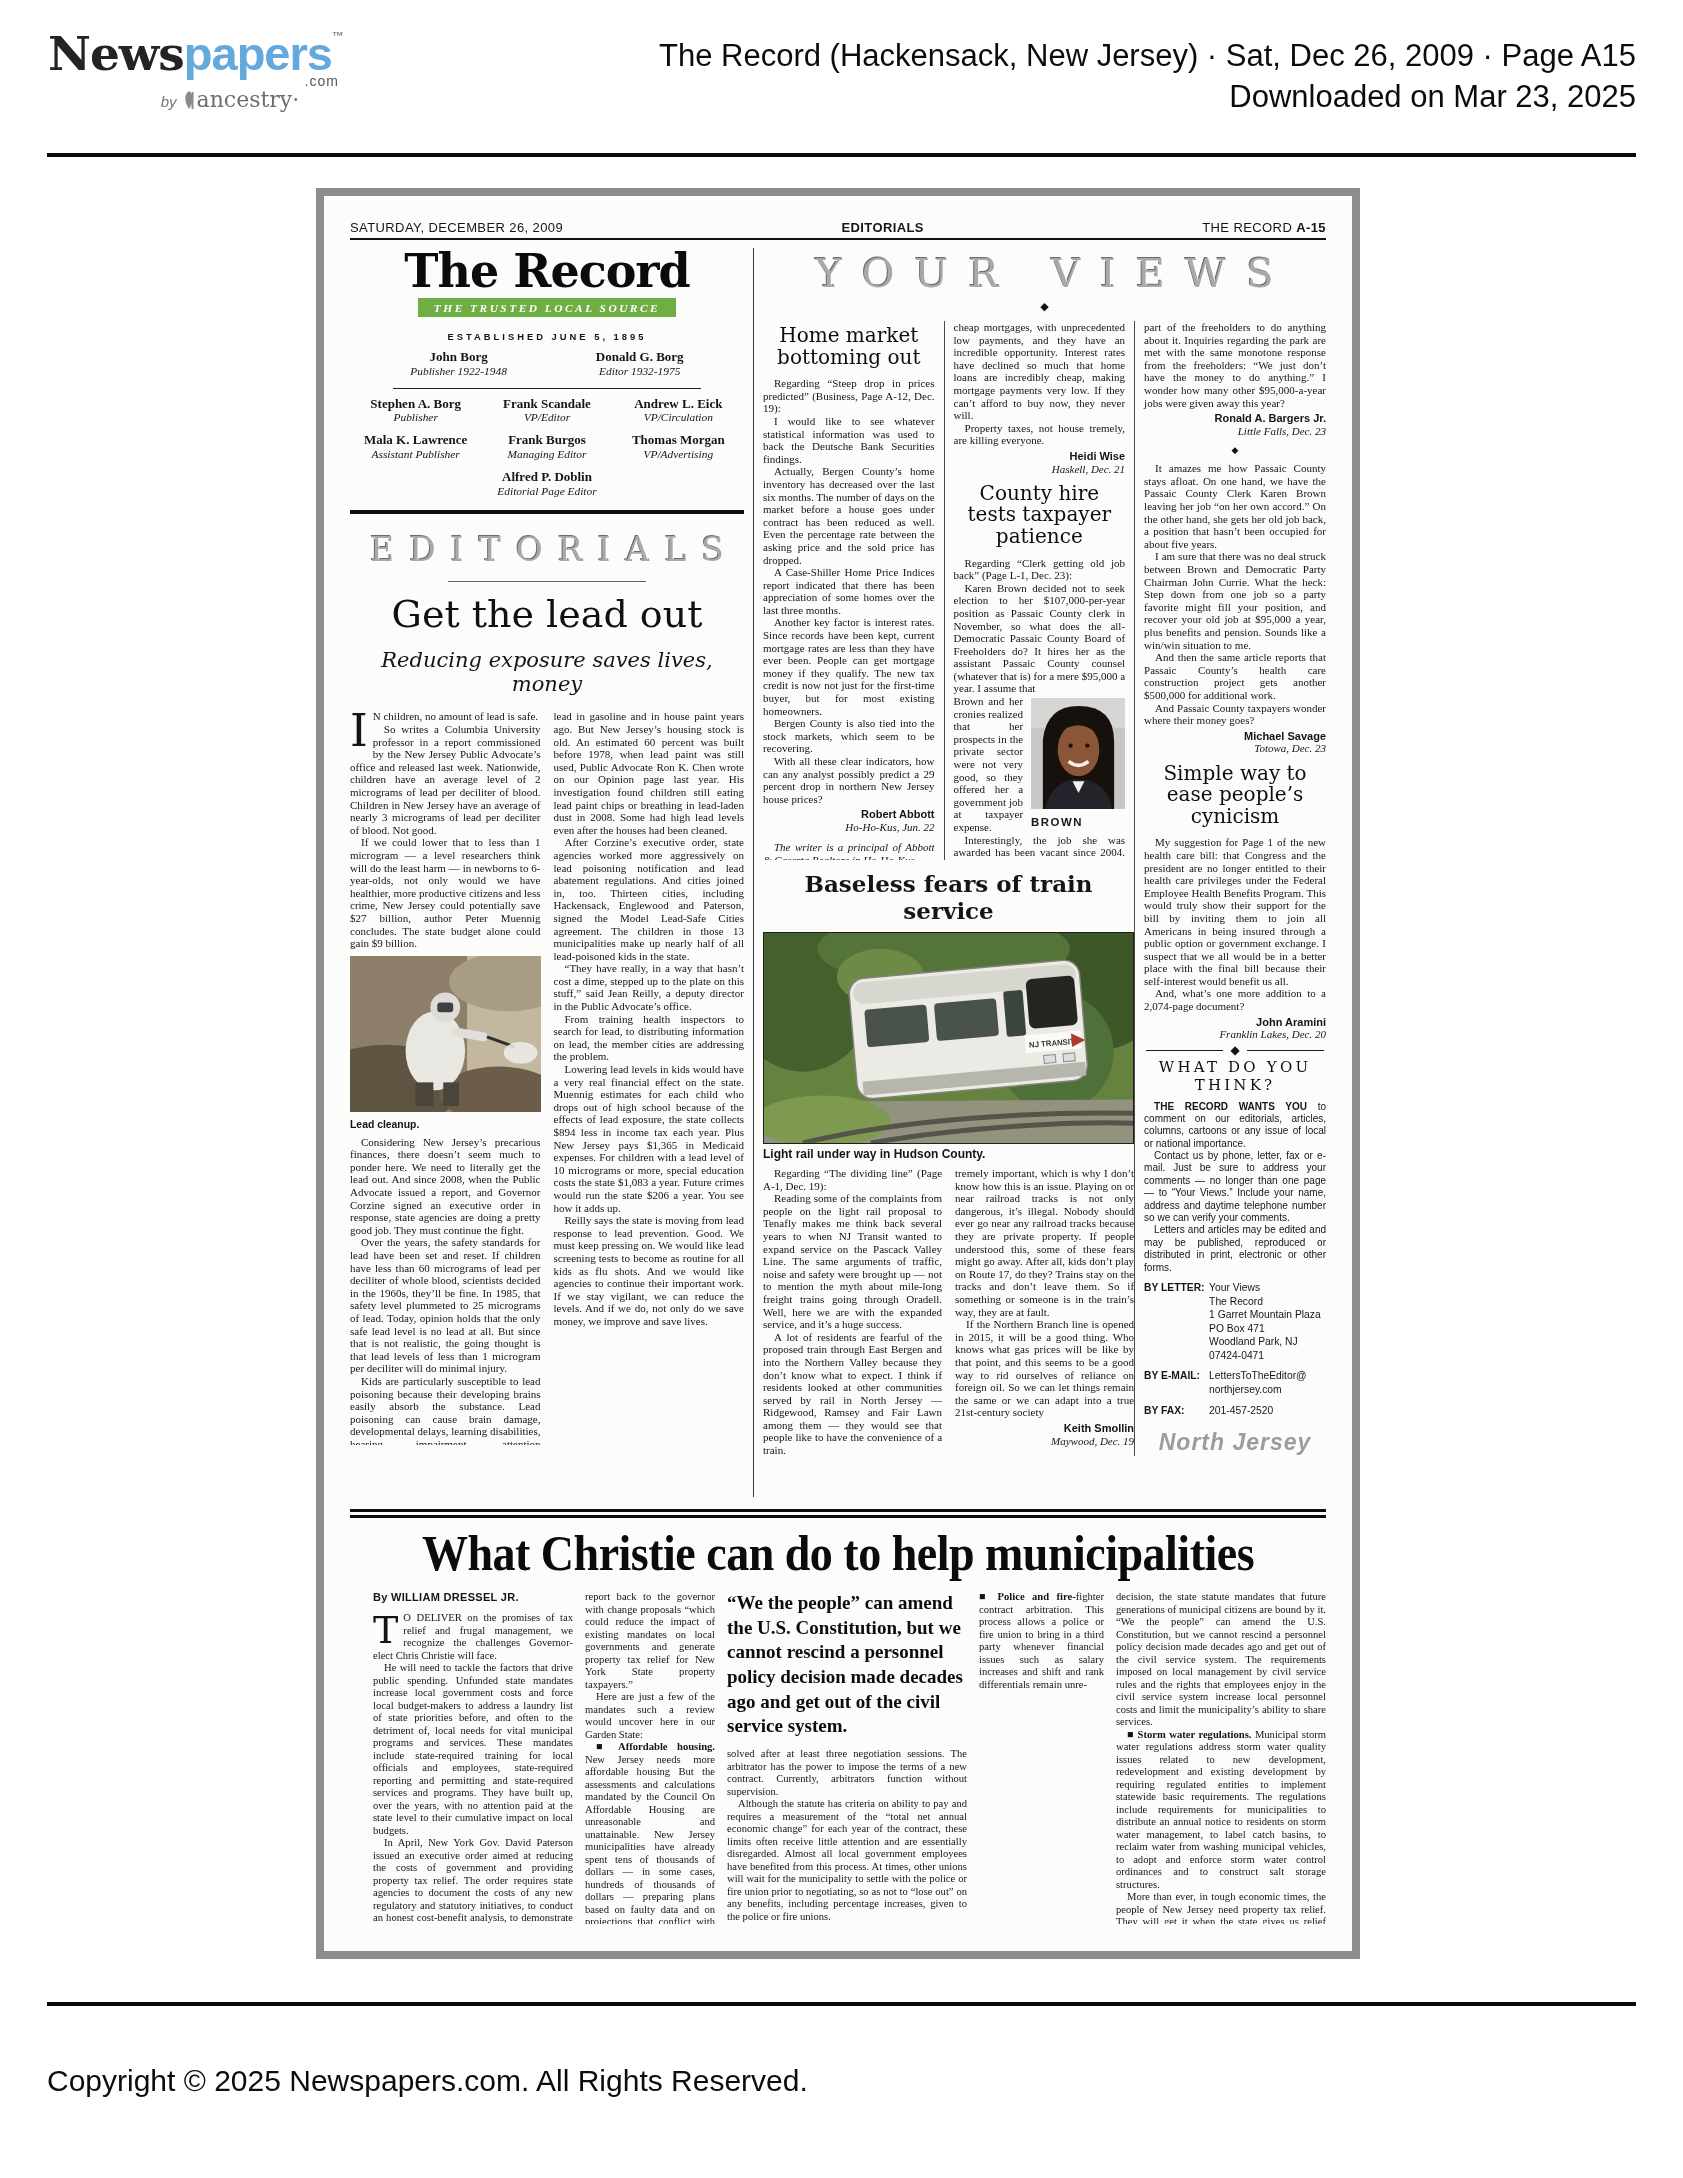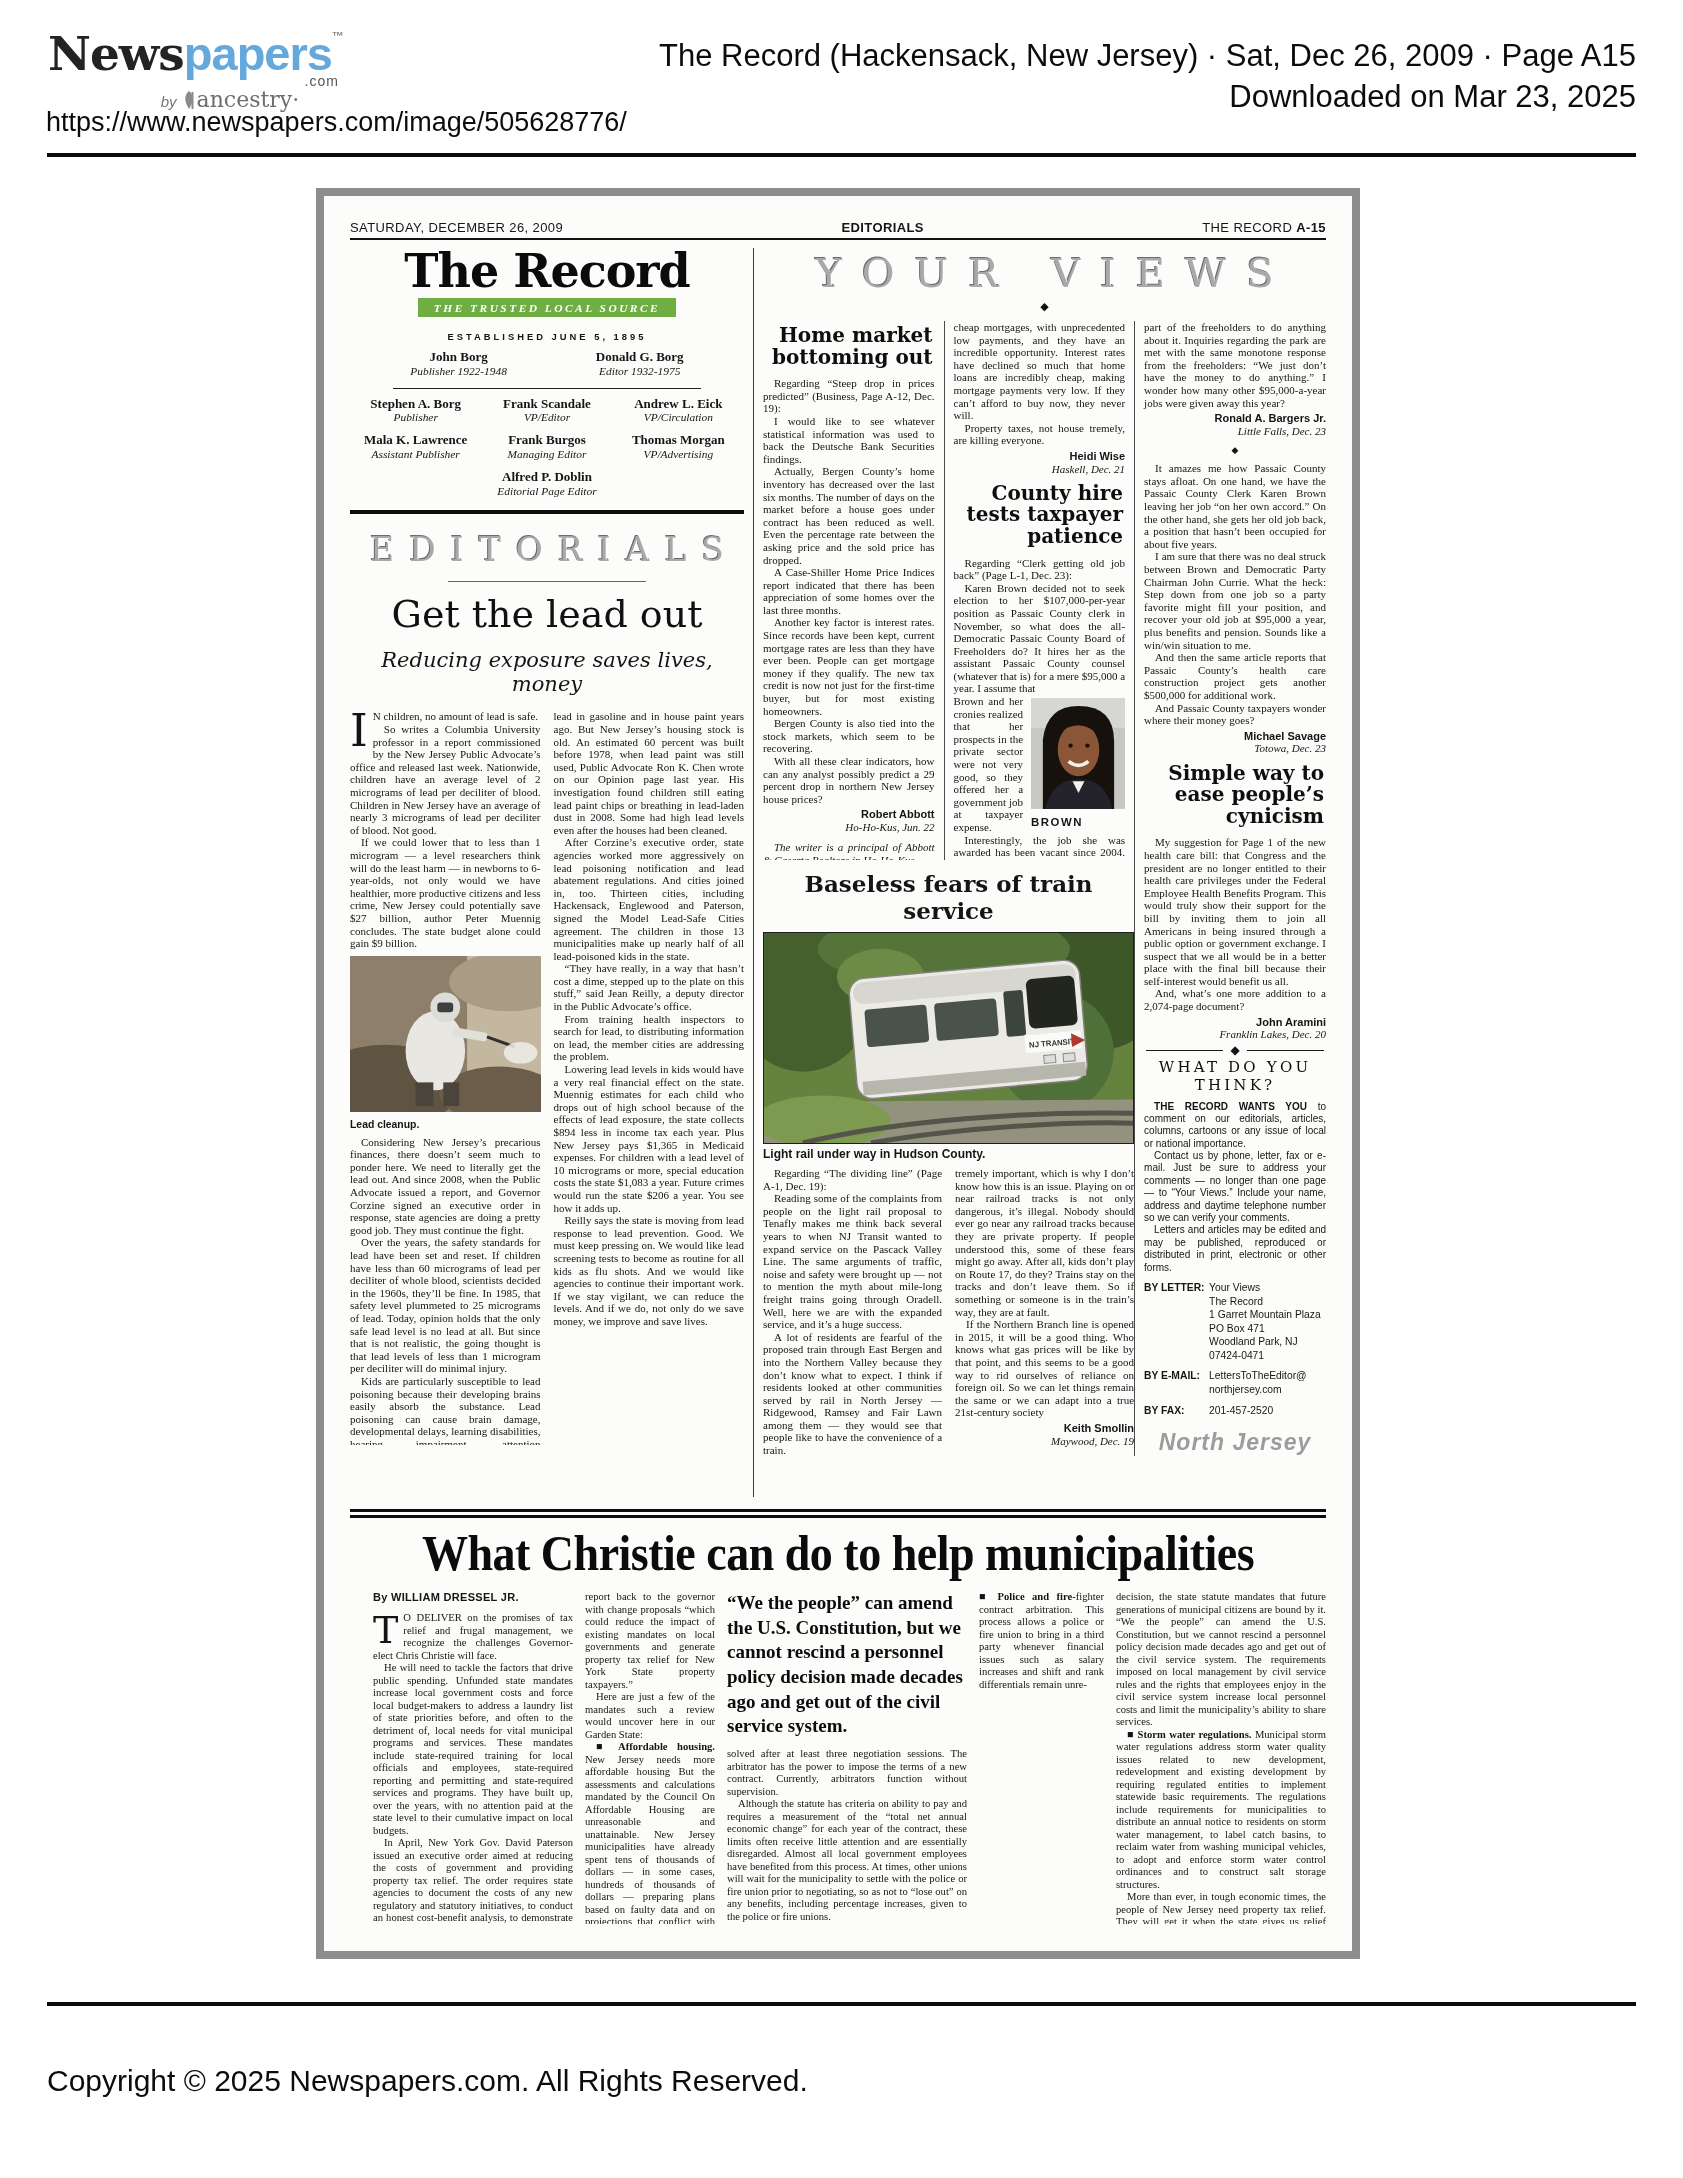--- a/index.html
+++ b/index.html
@@ -142,7 +142,6 @@
             <rect x="10.5" y="2" width="2" height="17" fill="#8a8a8a"></rect>
           </svg></span><span class="logo-ancestry">ancestry·</span></div>
   </div>
-  <div class="page-url">https://www.newspapers.com/image/505628776/</div>
   <div class="title-block">
     <div class="title-line">The Record (Hackensack, New Jersey) · Sat, Dec 26, 2009 · Page A15</div>
     <div class="title-line">Downloaded on Mar 23, 2025</div>

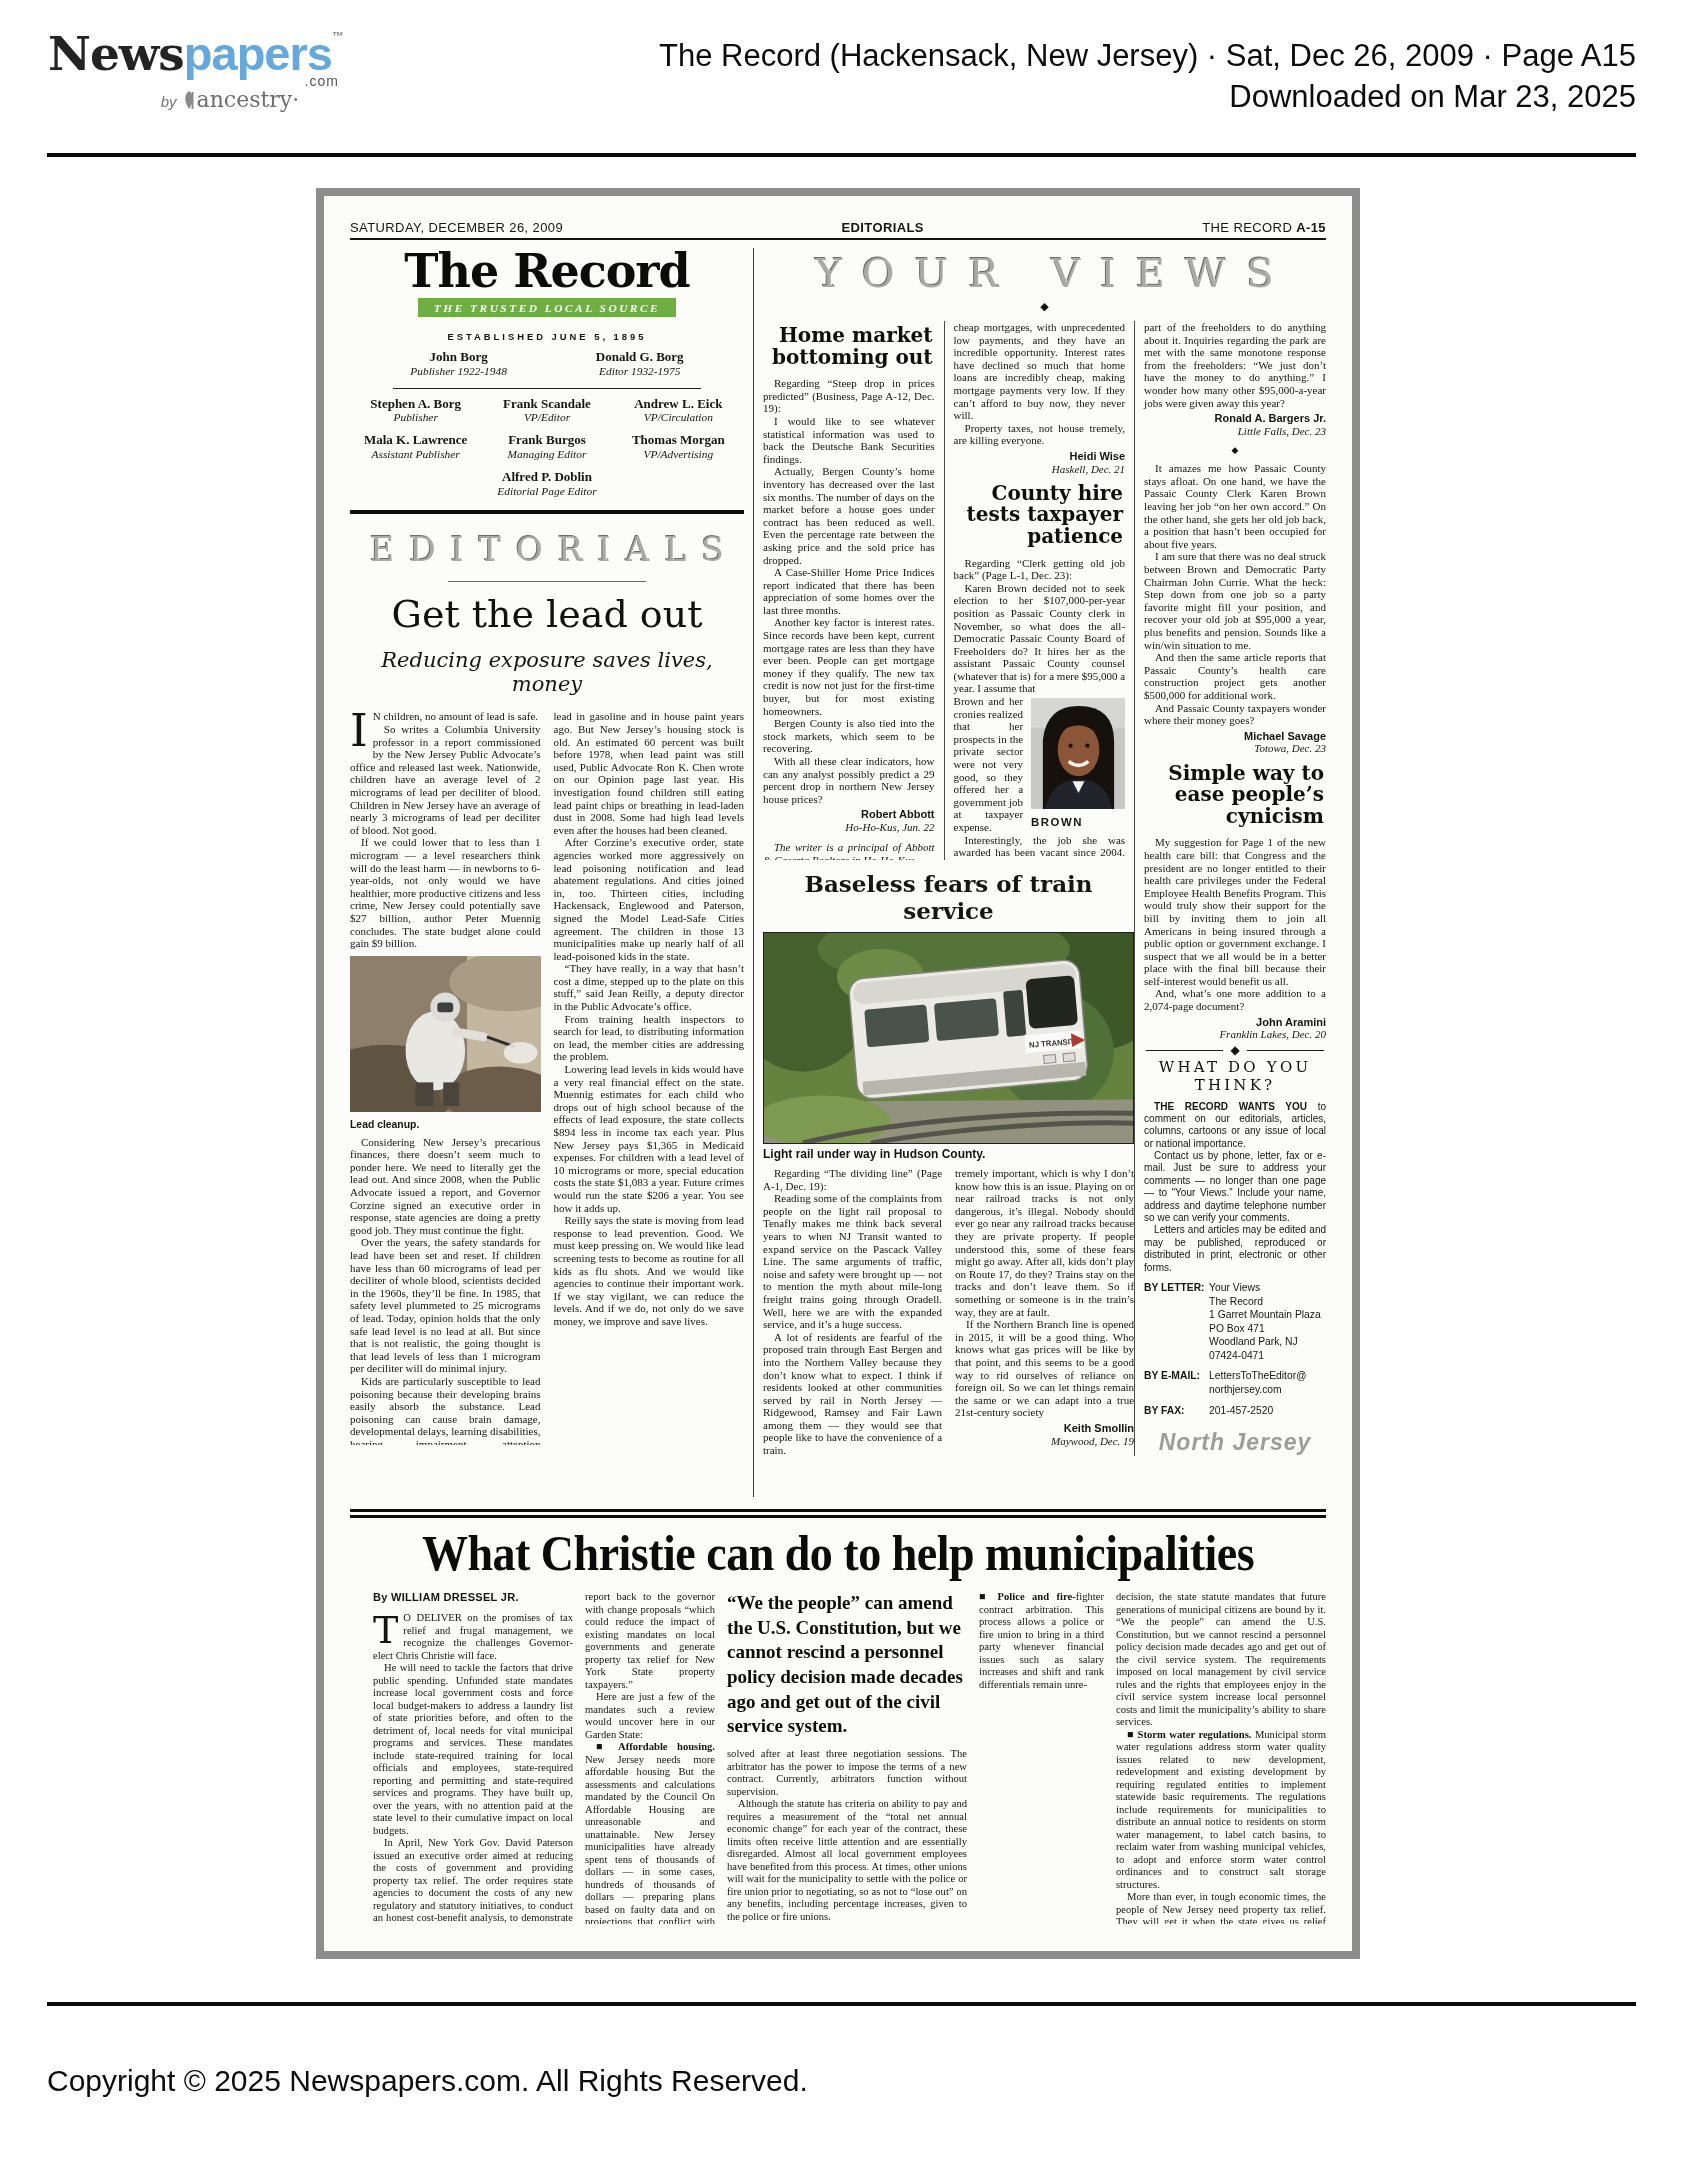--- a/index.html
+++ b/index.html
@@ -94,7 +94,7 @@
   .v-colB { flex:1; min-width:0; border-left:1px solid #4a4a4a; padding-left:9px; padding-right:9px; }
   .views-right { flex:1; min-width:0; border-left:1px solid #4a4a4a; padding-left:9px; }
 
-  .letter-head { font-family:"DejaVu Serif", serif; font-weight:bold; font-size:20px; line-height:1.08; text-align:right; margin:4px 2px 9px; color:#0e0e0e; }
+  .letter-head { font-family:"DejaVu Serif", serif; font-weight:normal; font-size:20px; line-height:1.08; text-align:center; margin:4px 2px 9px; color:#0e0e0e; }
   .baseless-head { font-family:"DejaVu Serif", serif; font-weight:bold; font-size:23px; text-align:center; margin:10px 0 8px; }
   .train-photo-wrap { border:1.5px solid #1e1e1e; line-height:0; }
   .baseless-cols { display:flex; gap:13px; margin-top:6px; height:289px; overflow:hidden; }

